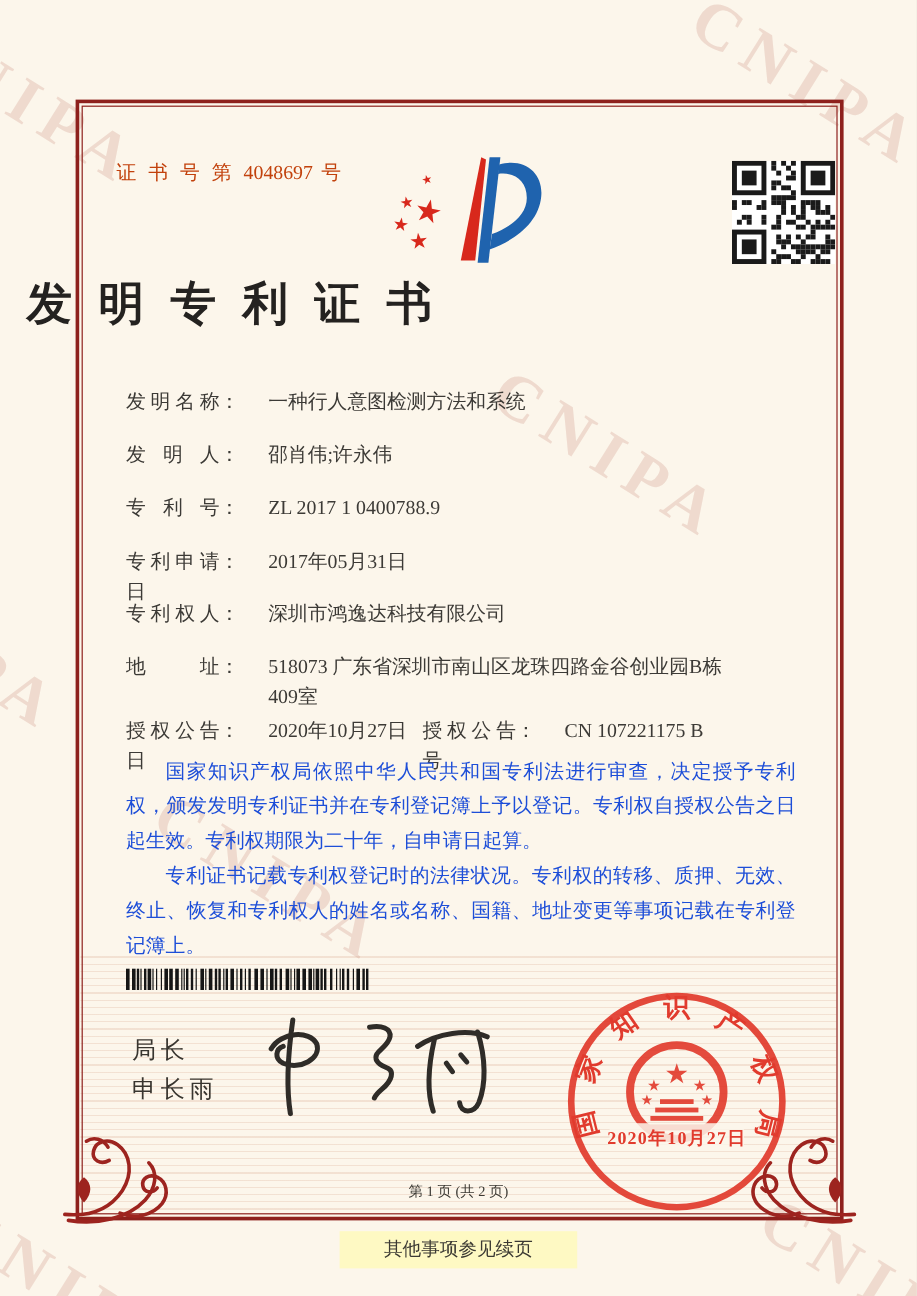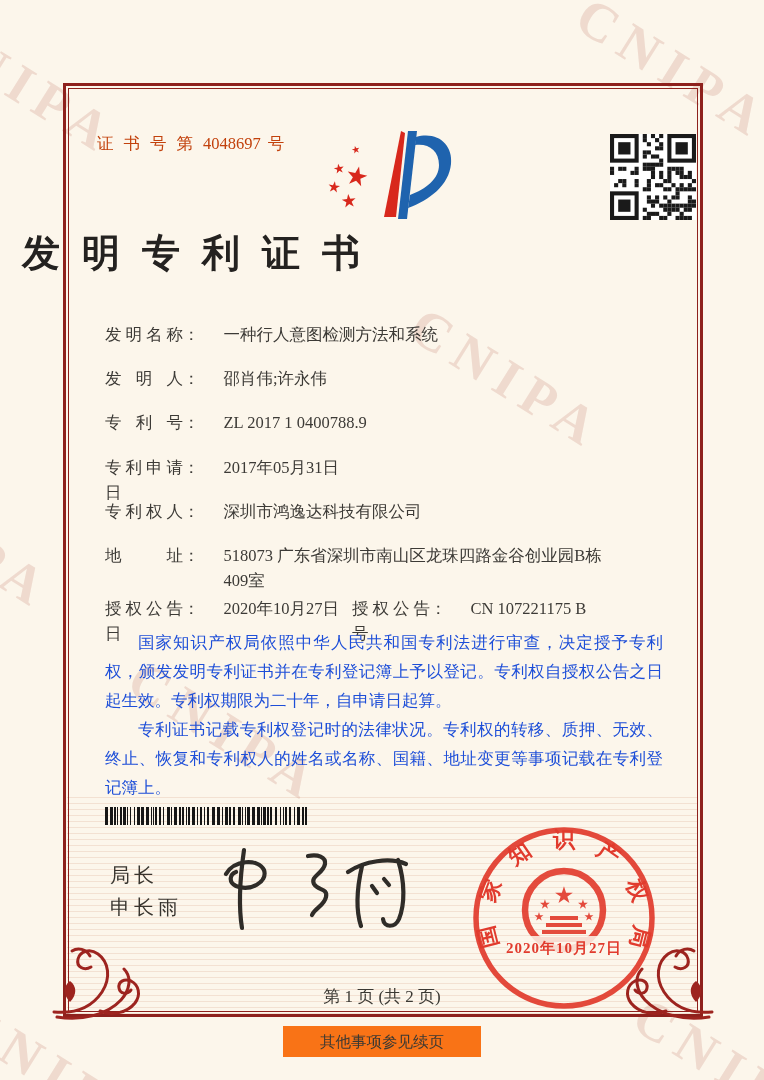--- a/index.html
+++ b/index.html
@@ -45,7 +45,7 @@
   .signature{position:absolute;left:212px;top:838px;z-index:3;}
   .seal{position:absolute;left:468px;top:822px;width:192px;height:192px;z-index:4;opacity:0.95;}
   .seal text{font-family:"Liberation Serif",serif;font-weight:bold;}
-  .pageinfo{position:absolute;left:0;right:0;top:985px;text-align:center;font-size:17px;z-index:3;color:#3b3933;}
+  .pageinfo{position:absolute;left:0;right:0;top:985px;text-align:center;font-size:12px;z-index:3;color:#3b3933;}
   .note-strip{position:absolute;left:283px;top:1026px;width:198px;height:31px;background:#f97316;
          text-align:center;font-size:15.5px;line-height:31px;z-index:3;color:#3b3933;}
 </style>

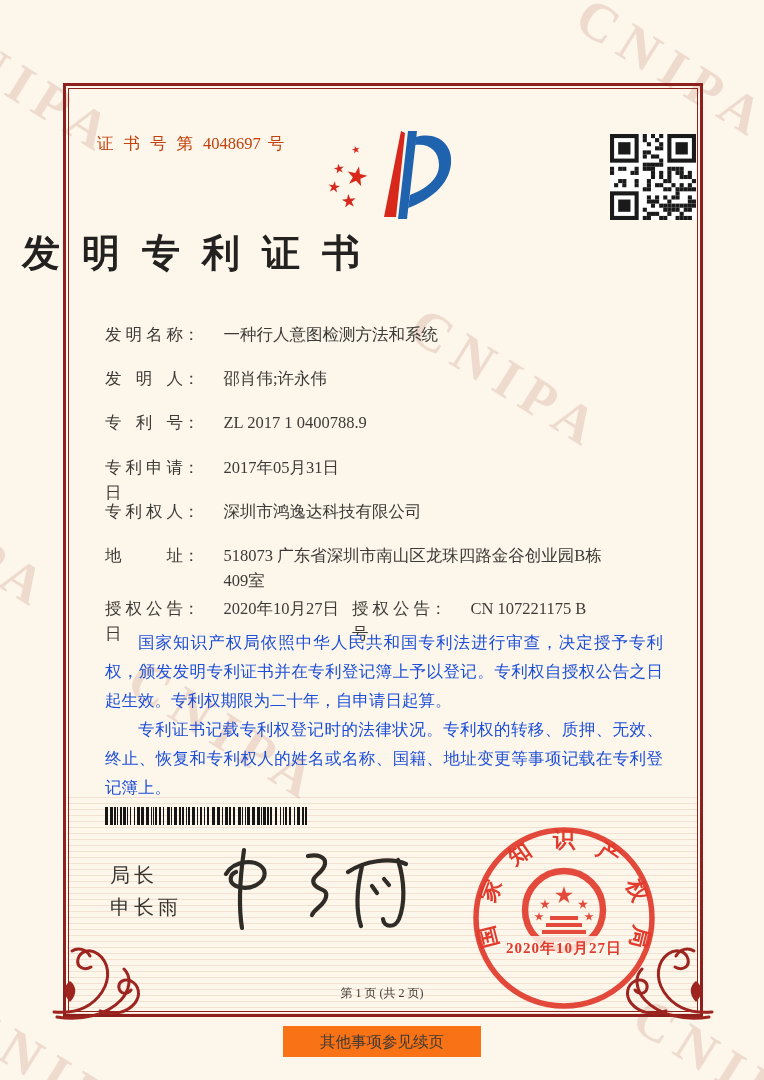--- a/index.html
+++ b/index.html
@@ -46,7 +46,7 @@
   .seal{position:absolute;left:468px;top:822px;width:192px;height:192px;z-index:4;opacity:0.95;}
   .seal text{font-family:"Liberation Serif",serif;font-weight:bold;}
   .pageinfo{position:absolute;left:0;right:0;top:985px;text-align:center;font-size:12px;z-index:3;color:#3b3933;}
-  .note-strip{position:absolute;left:283px;top:1026px;width:198px;height:31px;background:#f97316;
+  .note-strip{position:absolute;left:283px;top:1026px;width:198px;height:31px;background:#fef9c3;
          text-align:center;font-size:15.5px;line-height:31px;z-index:3;color:#3b3933;}
 </style>
 </head>

